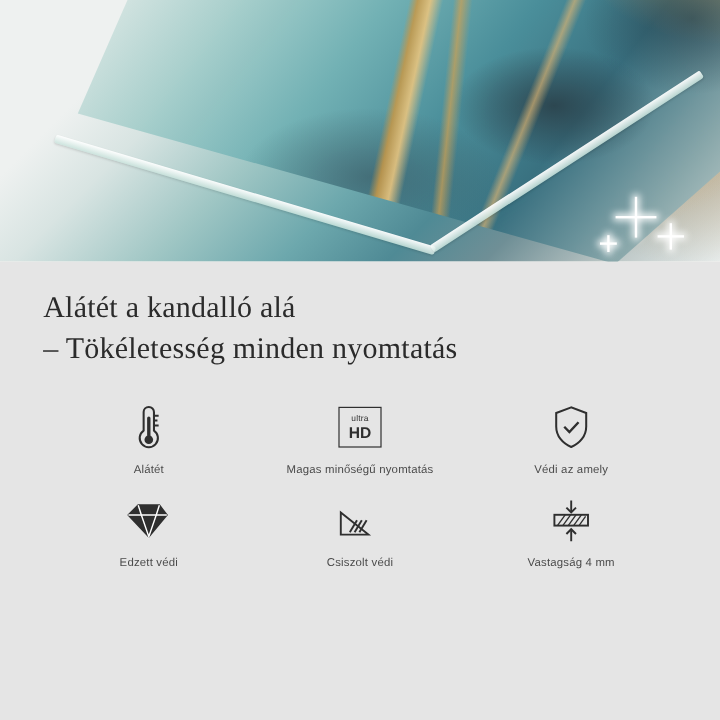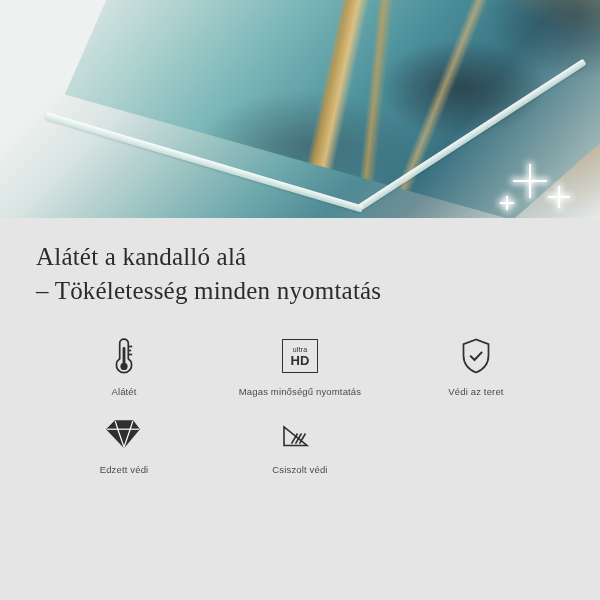--- a/index.html
+++ b/index.html
@@ -261,7 +261,7 @@
             <path d="M11.2 19.6l4.3 4.4 7.6-8.1" stroke-width="2"></path>
           </svg>
         </div>
-        <div class="feature-label">Védi az teret</div>
+        <div class="feature-label">Védi az amely</div>
       </div>
 
       <div class="feature">

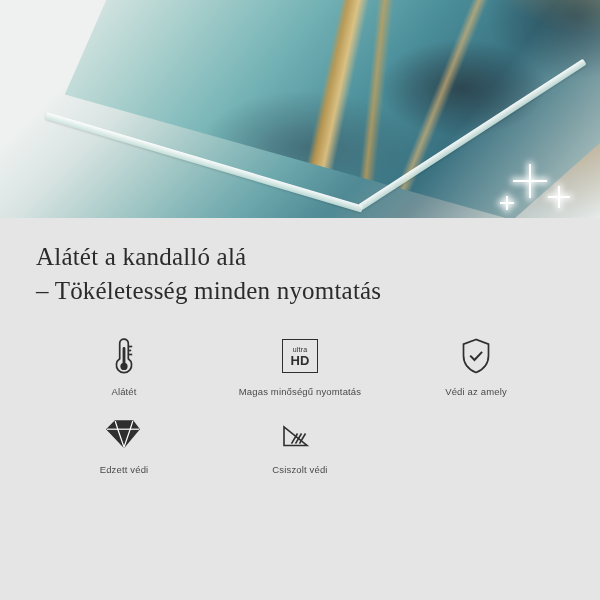--- a/index.html
+++ b/index.html
@@ -287,6 +287,23 @@
         <div class="feature-label">Csiszolt védi</div>
       </div>
 
+      <div class="feature">
+        <div class="feature-icon">
+          <svg width="40" height="38" viewBox="0 0 40 38" fill="none" stroke="#2f2f2f" stroke-width="1.6">
+            <path d="M20 2 V11"></path>
+            <path d="M16 8 l4 4 4-4"></path>
+            <rect x="6" y="14" width="28" height="9" fill="none"></rect>
+            <line x1="8.5" y1="23" x2="15" y2="14" stroke-width="1.1"></line>
+            <line x1="13" y1="23" x2="19.5" y2="14" stroke-width="1.1"></line>
+            <line x1="17.5" y1="23" x2="24" y2="14" stroke-width="1.1"></line>
+            <line x1="22" y1="23" x2="28.5" y2="14" stroke-width="1.1"></line>
+            <line x1="26.5" y1="23" x2="32" y2="15.4" stroke-width="1.1"></line>
+            <path d="M20 36 V27"></path>
+            <path d="M16 30 l4 -4 4 4"></path>
+          </svg>
+        </div>
+        <div class="feature-label">Vastagság 4 mm</div>
+      </div>
 
     </div>
   </div>

